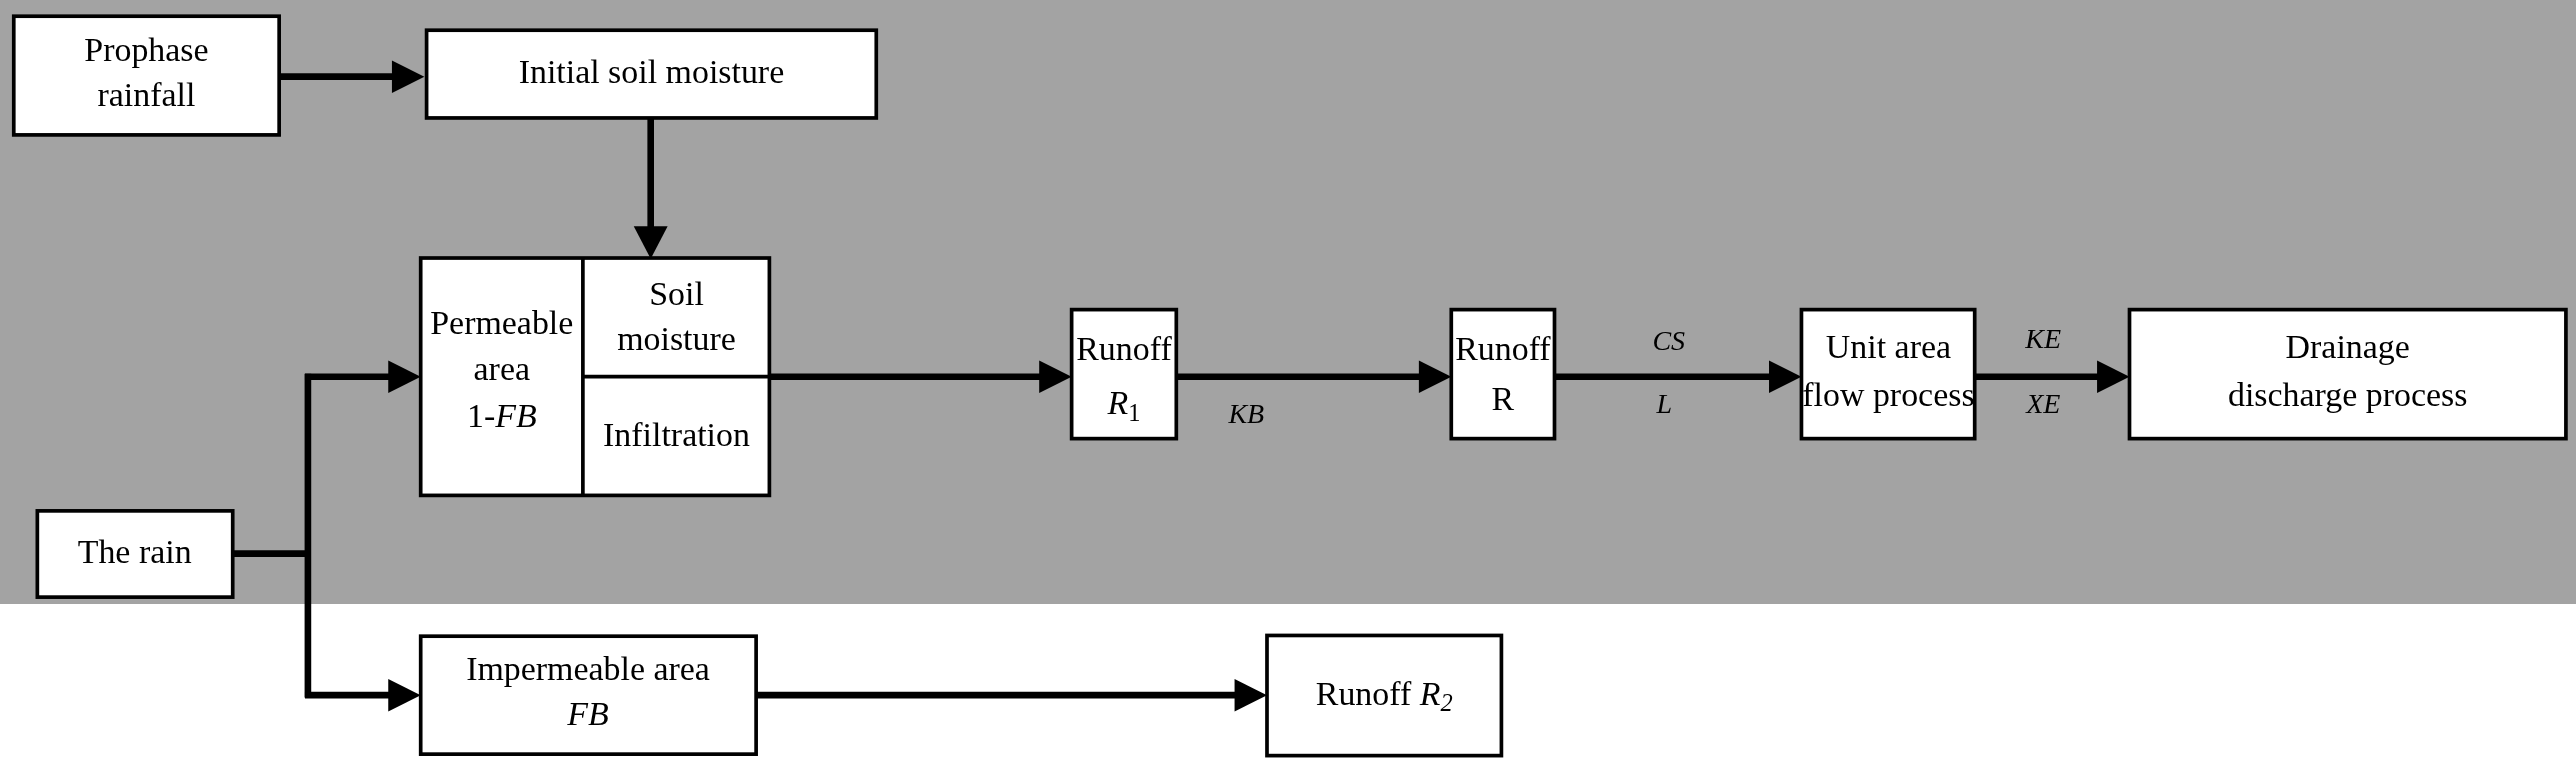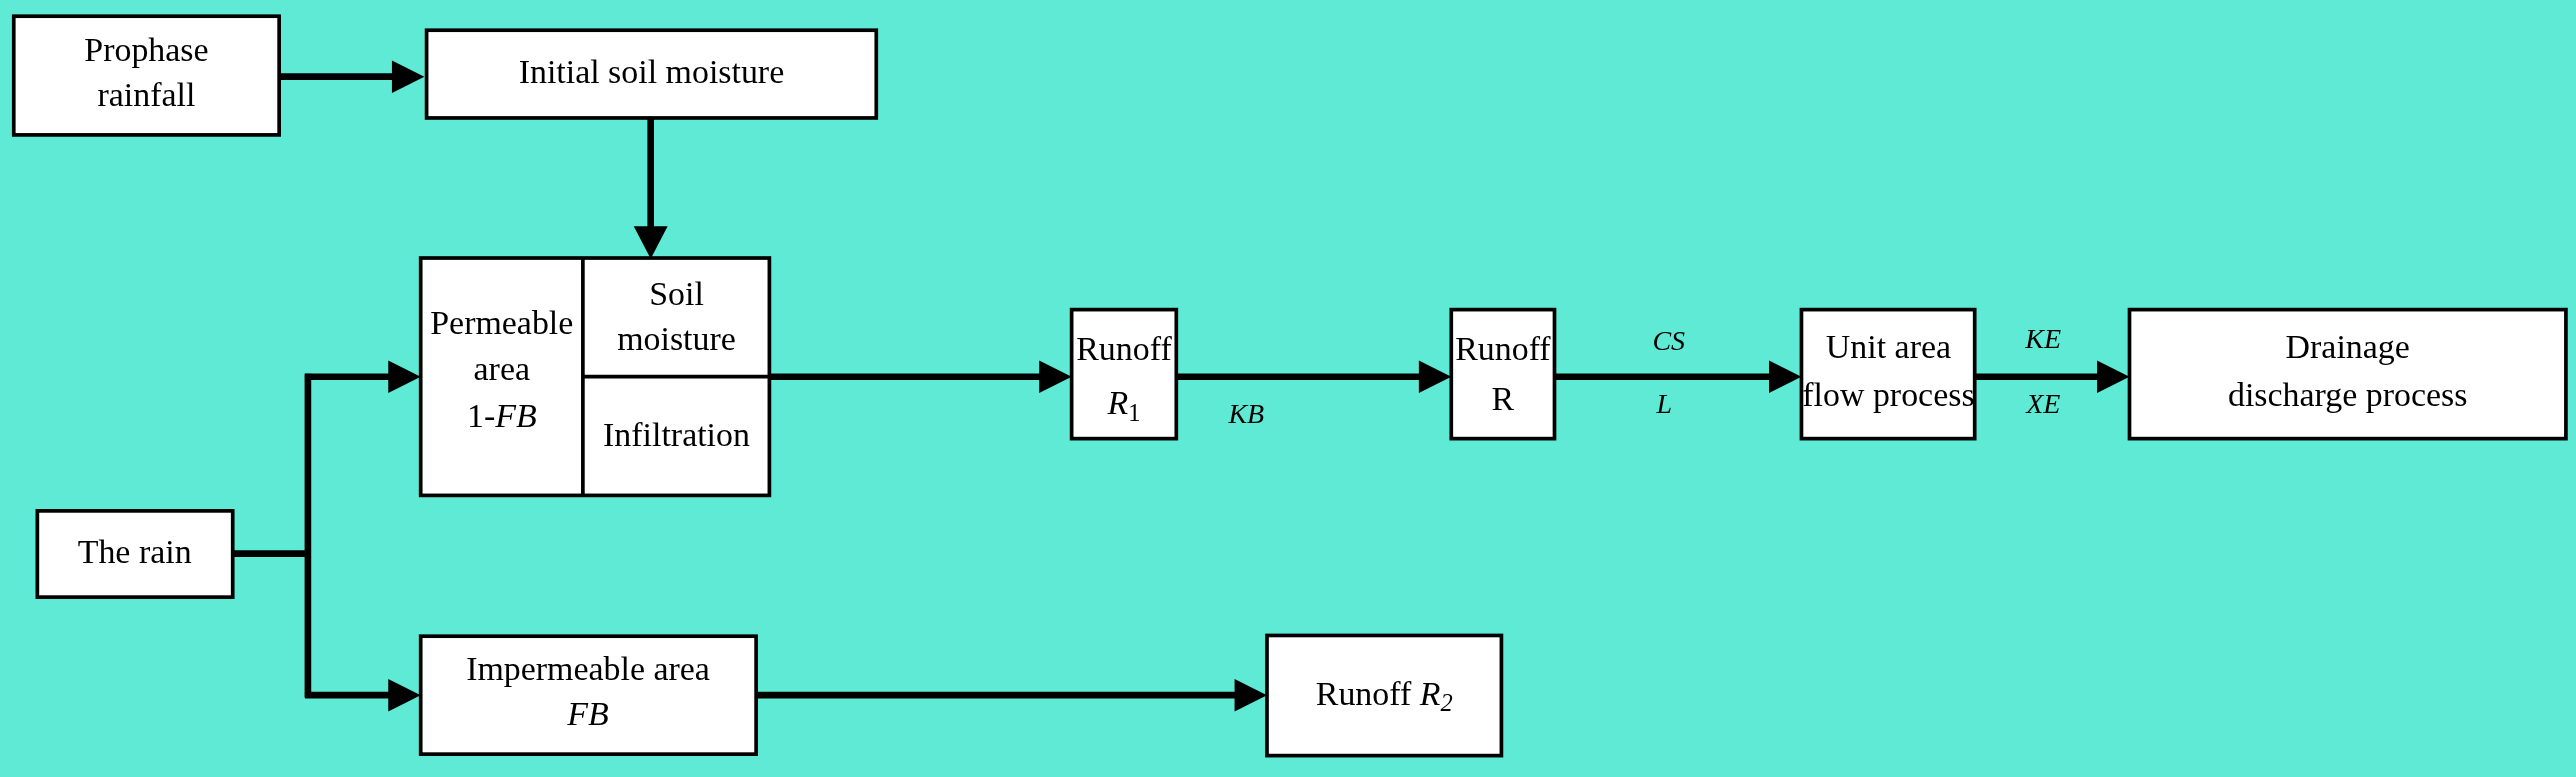--- a/index.html
+++ b/index.html
@@ -17,8 +17,8 @@
   #diagram-root {
     position: relative;
     width: 2576px;
-    height: 777px;
-    background: #5eead4;
+    height: 604px;
+    background: #a3a3a3;
   }
   svg#flowchart {
     position: absolute;

